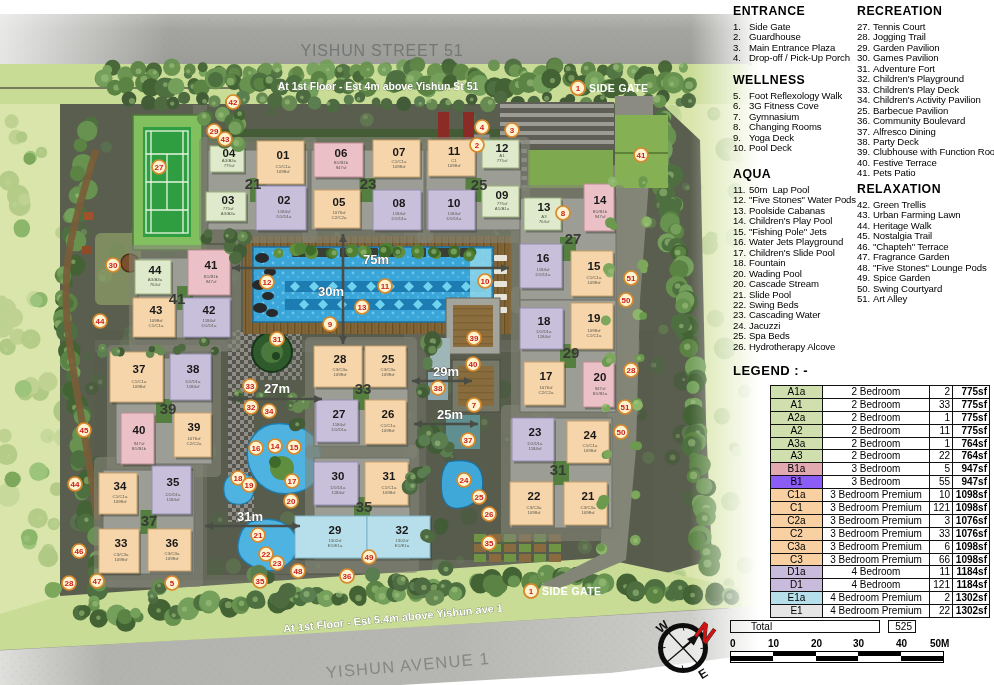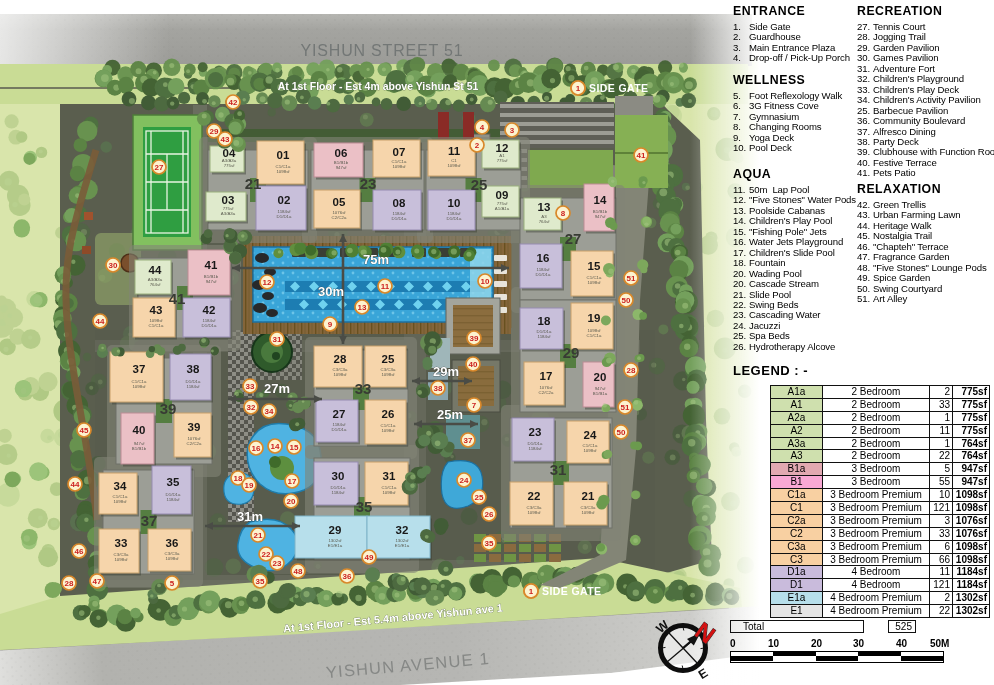--- a/index.html
+++ b/index.html
@@ -2493,7 +2493,7 @@
           <td class="c4">947sf</td>
         </tr>
 <tr>
-          <td class="c1" style="background:#f9a8d4">B1</td>
+          <td class="c1" style="background:#8b5cf6">B1</td>
           <td class="c2">3 Bedroom</td>
           <td class="c3">55</td>
           <td class="c4">947sf</td>

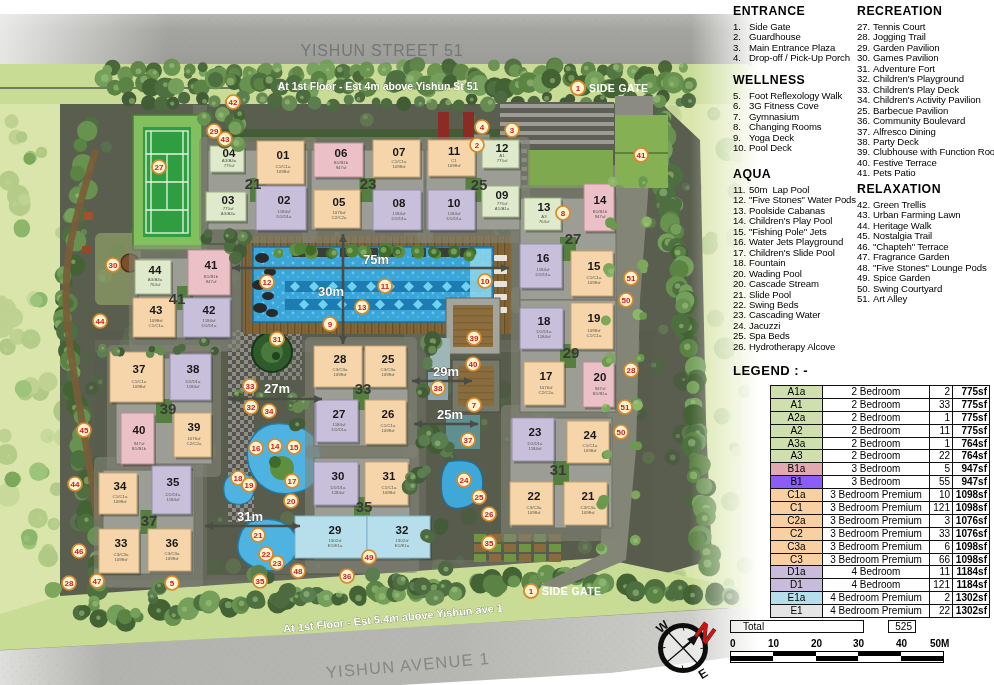--- a/index.html
+++ b/index.html
@@ -17,7 +17,7 @@
 #unittable .c3{width:18px;text-align:right;}
 #unittable .c4{width:32px;text-align:right;font-weight:bold;}
 #totalrow{position:absolute;left:730px;top:620px;font-size:10px;}
-#totalbox{position:absolute;left:0;top:0;width:108px;height:11px;border:1.3px solid #111;padding:0 12px;line-height:11px;}
+#totalbox{position:absolute;left:0;top:0;width:108px;height:11px;border:1.3px solid #111;padding:0 20px;line-height:11px;}
 #totalval{position:absolute;left:158px;top:0;width:20px;height:11px;border:1.3px solid #111;padding:0 3px;line-height:11px;text-align:right;}
 #scalebar{position:absolute;left:730px;top:638px;width:216px;height:26px;font-size:10px;font-weight:bold;}
 .snum{position:absolute;top:0;}

